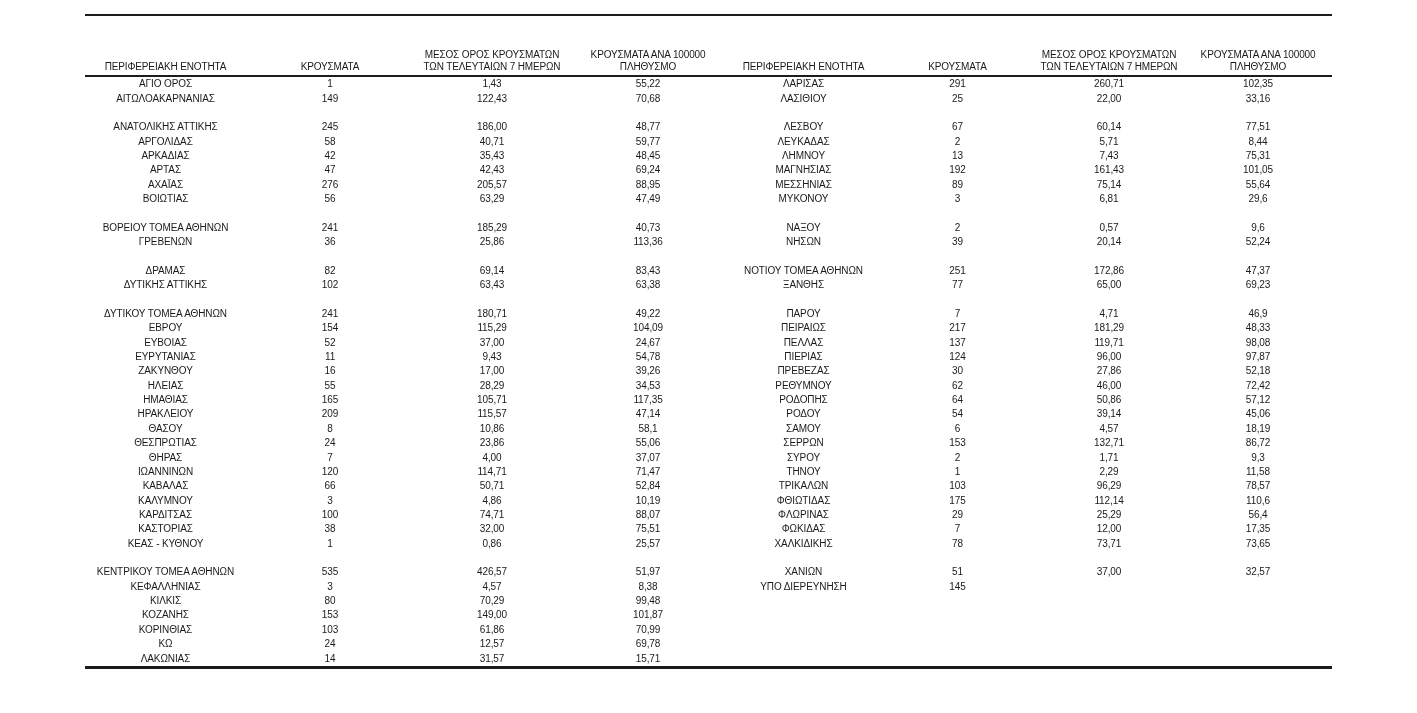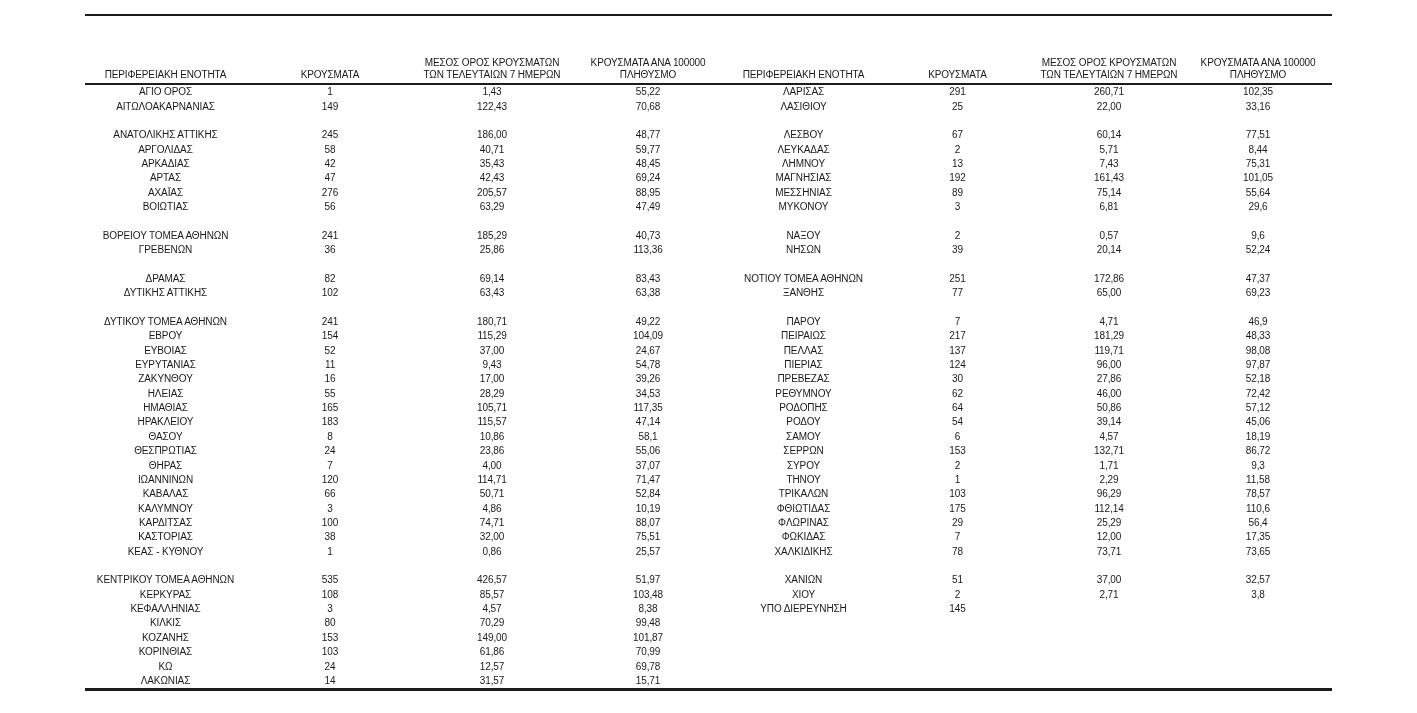--- a/index.html
+++ b/index.html
@@ -45,7 +45,7 @@
     font-weight: normal;
     line-height: 11.5px;
     letter-spacing: -0.15px;
-    padding: 12px 1px 3px 1px;
+    padding: 4px 1px 3px 1px;
     border-bottom: 2px solid #1c1c1c;
     white-space: nowrap;
   }

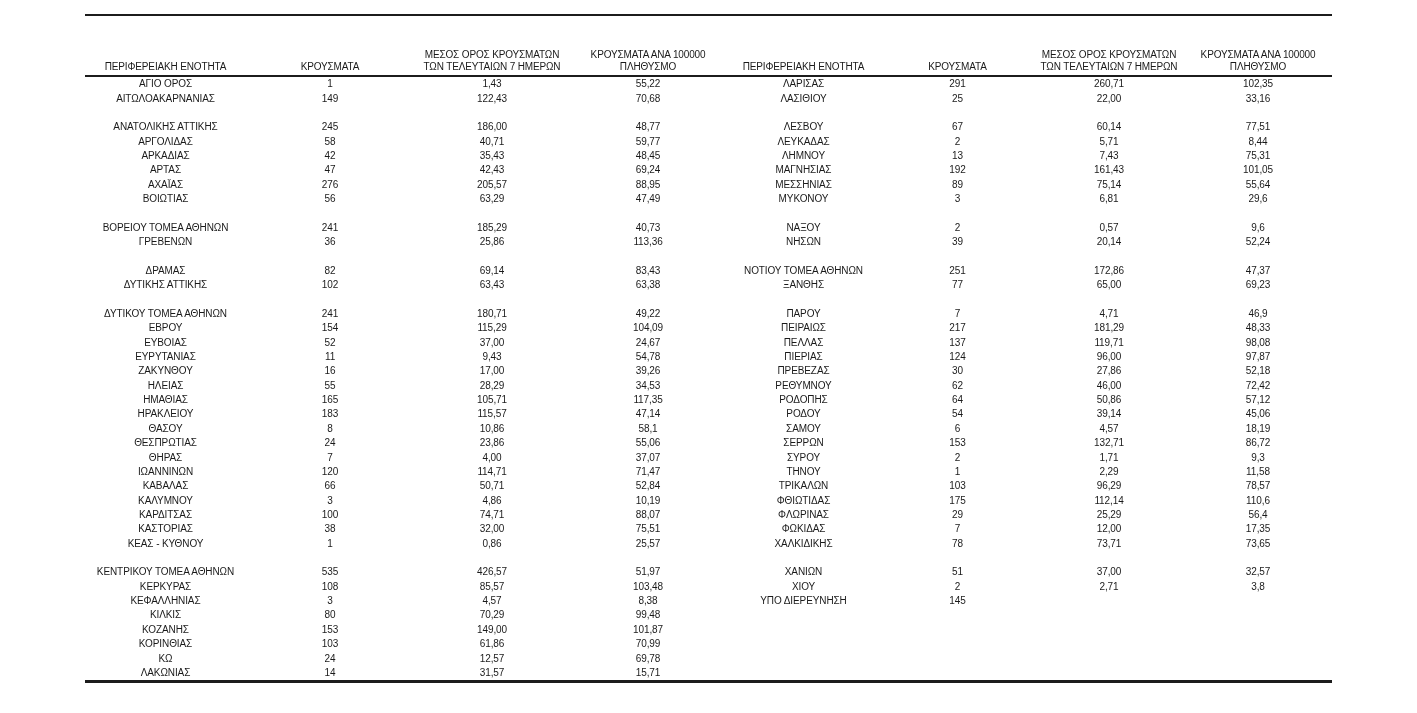--- a/index.html
+++ b/index.html
@@ -342,7 +342,7 @@
           </tr>
           <tr>
             <td>ΗΡΑΚΛΕΙΟΥ</td>
-            <td>183</td>
+            <td>209</td>
             <td>115,57</td>
             <td>47,14</td>
             <td>ΡΟΔΟΥ</td>

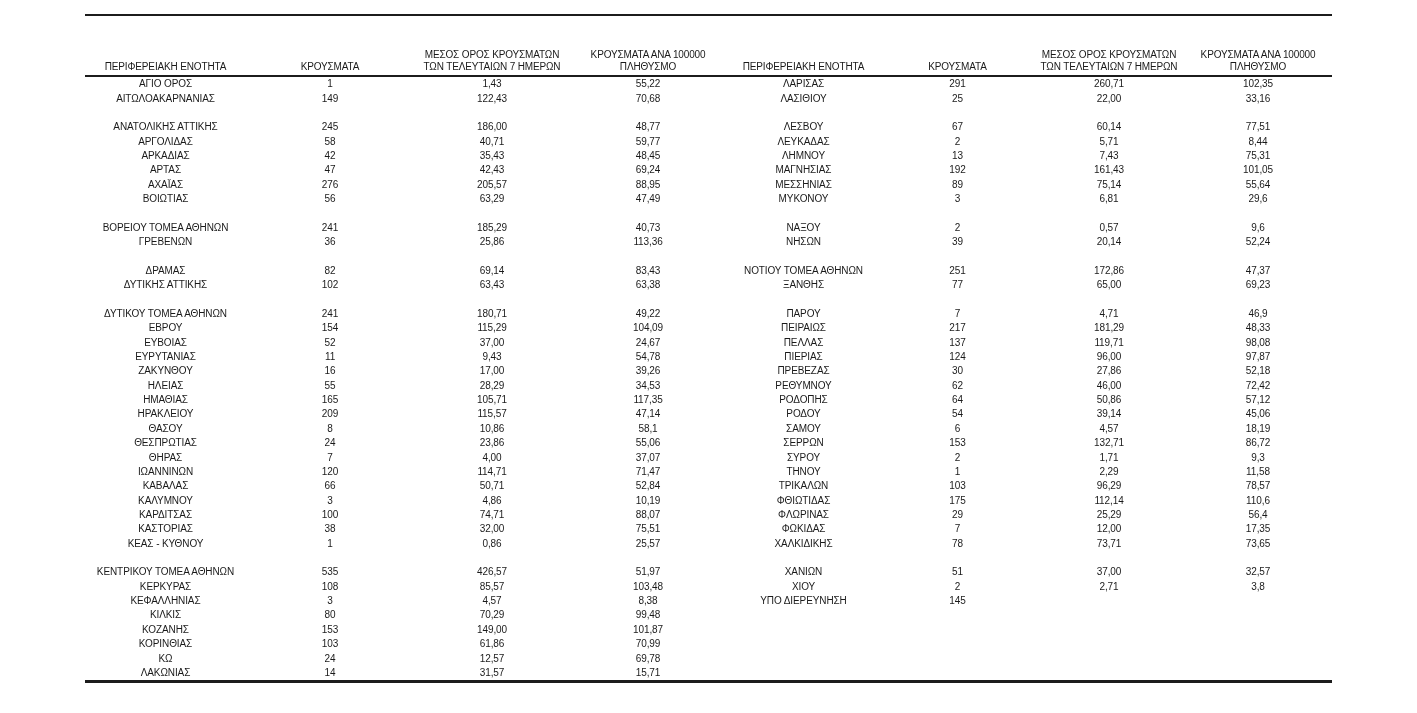--- a/index.html
+++ b/index.html
@@ -461,16 +461,6 @@
             <td>32,57</td>
           </tr>
           <tr>
-            <td>ΚΕΡΚΥΡΑΣ</td>
-            <td>108</td>
-            <td>85,57</td>
-            <td>103,48</td>
-            <td>ΧΙΟΥ</td>
-            <td>2</td>
-            <td>2,71</td>
-            <td>3,8</td>
-          </tr>
-          <tr>
             <td>ΚΕΦΑΛΛΗΝΙΑΣ</td>
             <td>3</td>
             <td>4,57</td>

